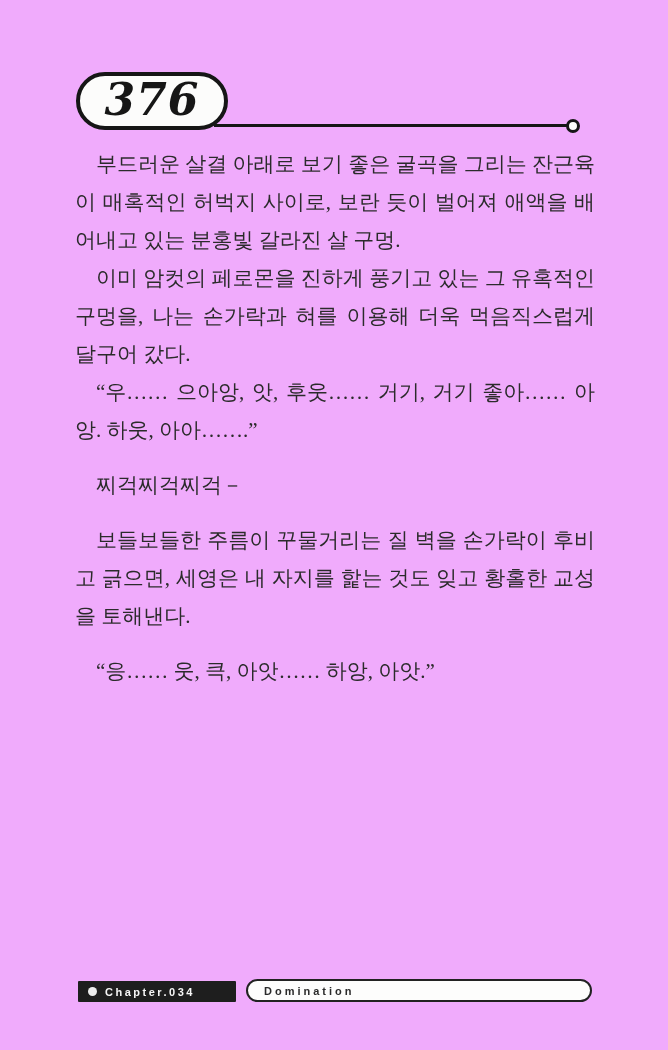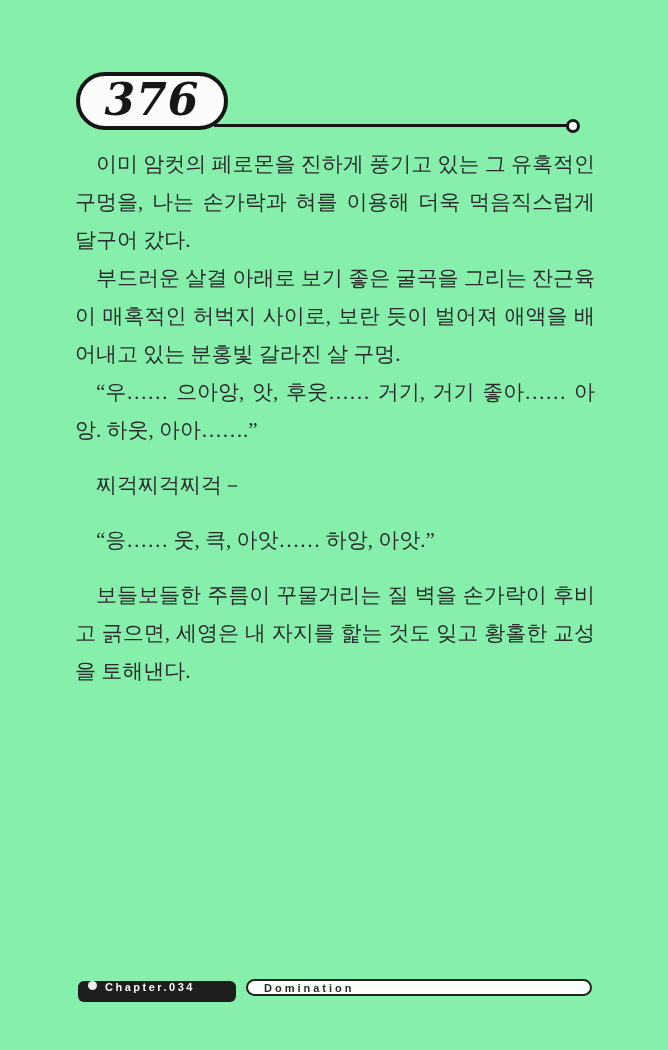--- a/index.html
+++ b/index.html
@@ -11,7 +11,7 @@
     position: relative;
     width: 668px;
     height: 1050px;
-    background: #86efac;
+    background: #f0abfc;
     overflow: hidden;
     font-family: "Liberation Serif", "DejaVu Serif", serif;
   }

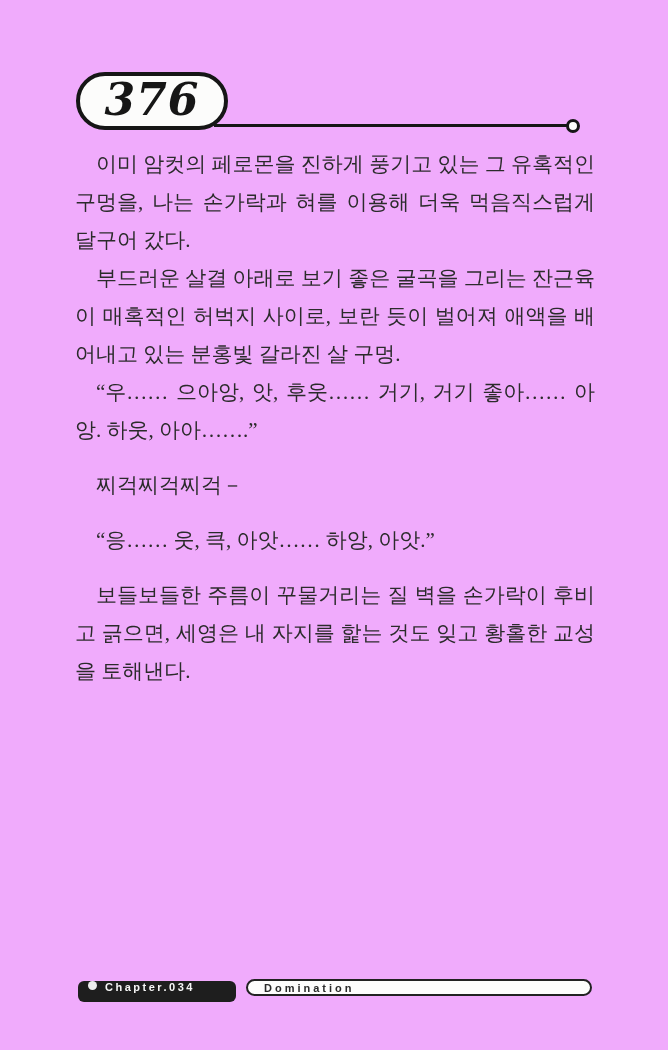--- a/index.html
+++ b/index.html
@@ -146,8 +146,8 @@
   <div class="header-rule-end-ring"></div>
 
   <div class="body-text">
+      <p>부드러운 살결 아래로 보기 좋은 굴곡을 그리는 잔근육이 매혹적인 허벅지 사이로, 보란 듯이 벌어져 애액을 배어내고 있는 분홍빛 갈라진 살 구멍.</p>
       <p>이미 암컷의 페로몬을 진하게 풍기고 있는 그 유혹적인 구멍을, 나는 손가락과 혀를 이용해 더욱 먹음직스럽게 달구어 갔다.</p>
-      <p>부드러운 살결 아래로 보기 좋은 굴곡을 그리는 잔근육이 매혹적인 허벅지 사이로, 보란 듯이 벌어져 애액을 배어내고 있는 분홍빛 갈라진 살 구멍.</p>
       <p>“우…… 으아앙, 앗, 후웃…… 거기, 거기 좋아…… 아앙. 하웃, 아아…….”</p>
       <p class="gap-before">찌걱찌걱찌걱－</p>
       <p class="gap-before">“응…… 웃, 큭, 아앗…… 하앙, 아앗.”</p>

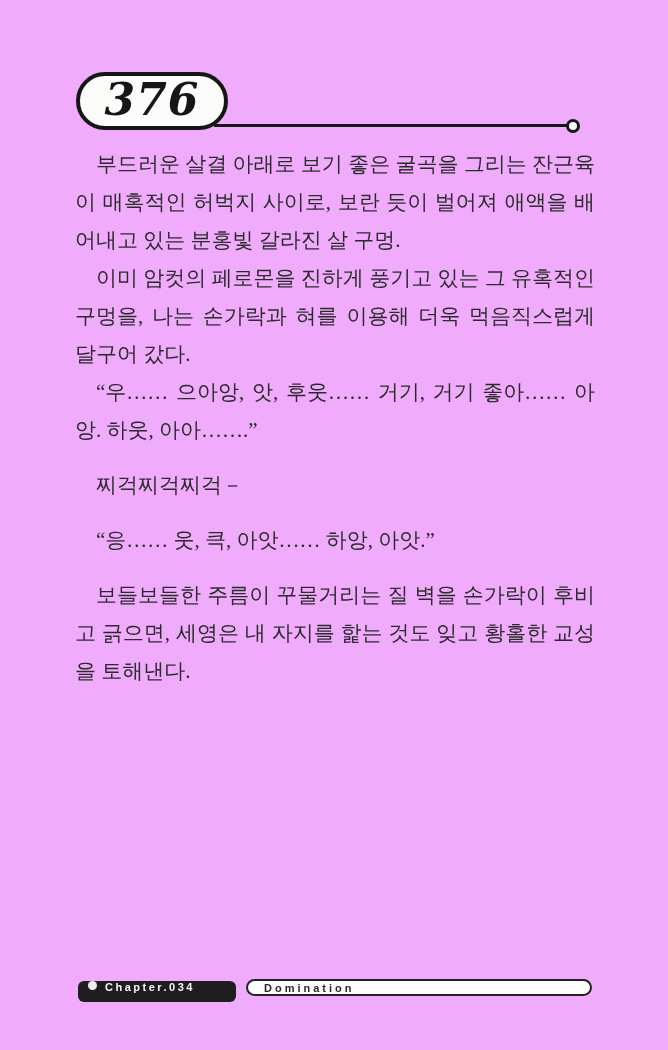--- a/index.html
+++ b/index.html
@@ -150,8 +150,8 @@
       <p>이미 암컷의 페로몬을 진하게 풍기고 있는 그 유혹적인 구멍을, 나는 손가락과 혀를 이용해 더욱 먹음직스럽게 달구어 갔다.</p>
       <p>“우…… 으아앙, 앗, 후웃…… 거기, 거기 좋아…… 아앙. 하웃, 아아…….”</p>
       <p class="gap-before">찌걱찌걱찌걱－</p>
+      <p class="gap-before">보들보들한 주름이 꾸물거리는 질 벽을 손가락이 후비고 긁으면, 세영은 내 자지를 핥는 것도 잊고 황홀한 교성을 토해낸다.</p>
       <p class="gap-before">“응…… 웃, 큭, 아앗…… 하앙, 아앗.”</p>
-      <p class="gap-before">보들보들한 주름이 꾸물거리는 질 벽을 손가락이 후비고 긁으면, 세영은 내 자지를 핥는 것도 잊고 황홀한 교성을 토해낸다.</p>
     </div>
 
   <div class="chapter-badge">

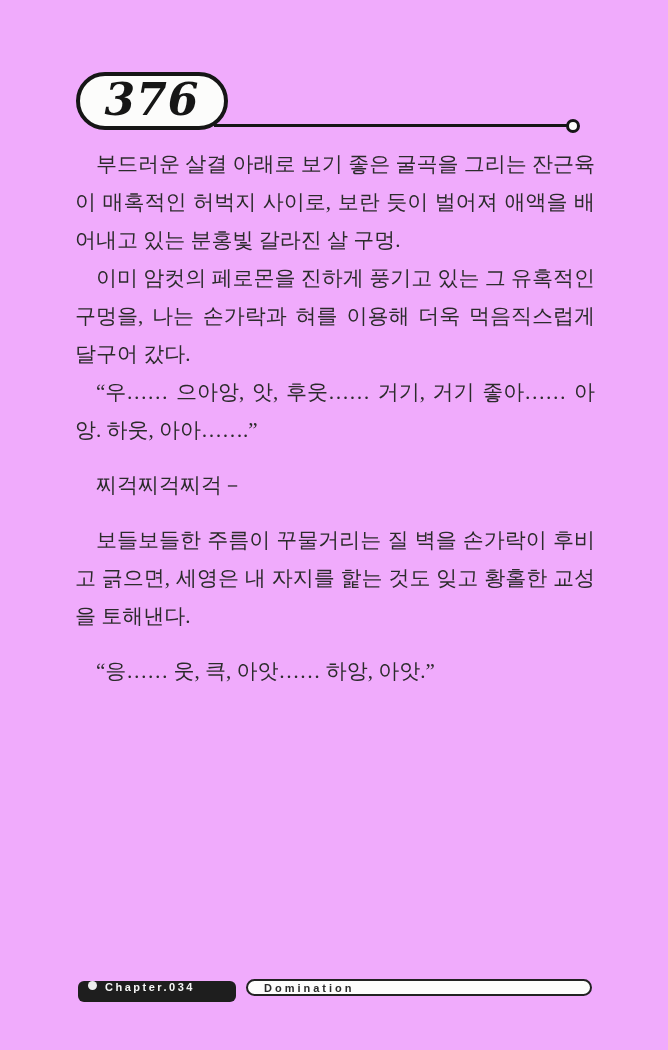--- a/index.html
+++ b/index.html
@@ -90,8 +90,9 @@
     height: 21px;
     box-sizing: border-box;
     background: #1e1e1e;
-    border-radius: 6px;
+    border-radius: 1px;
     display: flex;
+    align-items: center;
     padding: 0 10px;
     gap: 8px;
   }

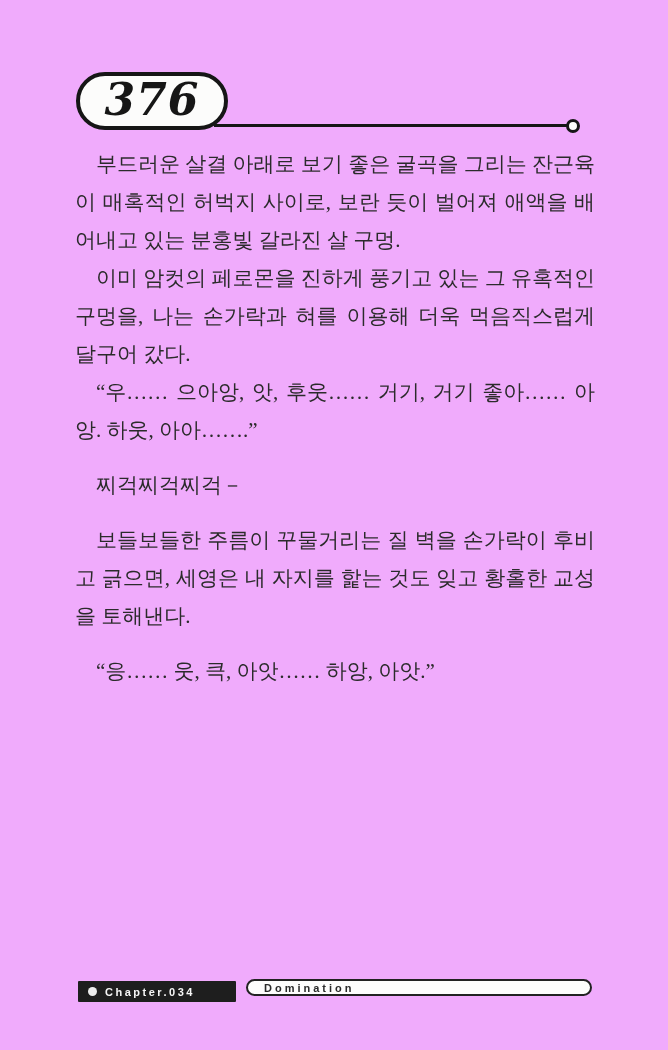--- a/index.html
+++ b/index.html
@@ -117,7 +117,7 @@
     left: 246px;
     top: 979px;
     width: 346px;
-    height: 17px;
+    height: 23px;
     box-sizing: border-box;
     border: 2.5px solid #222222;
     border-radius: 12px;

